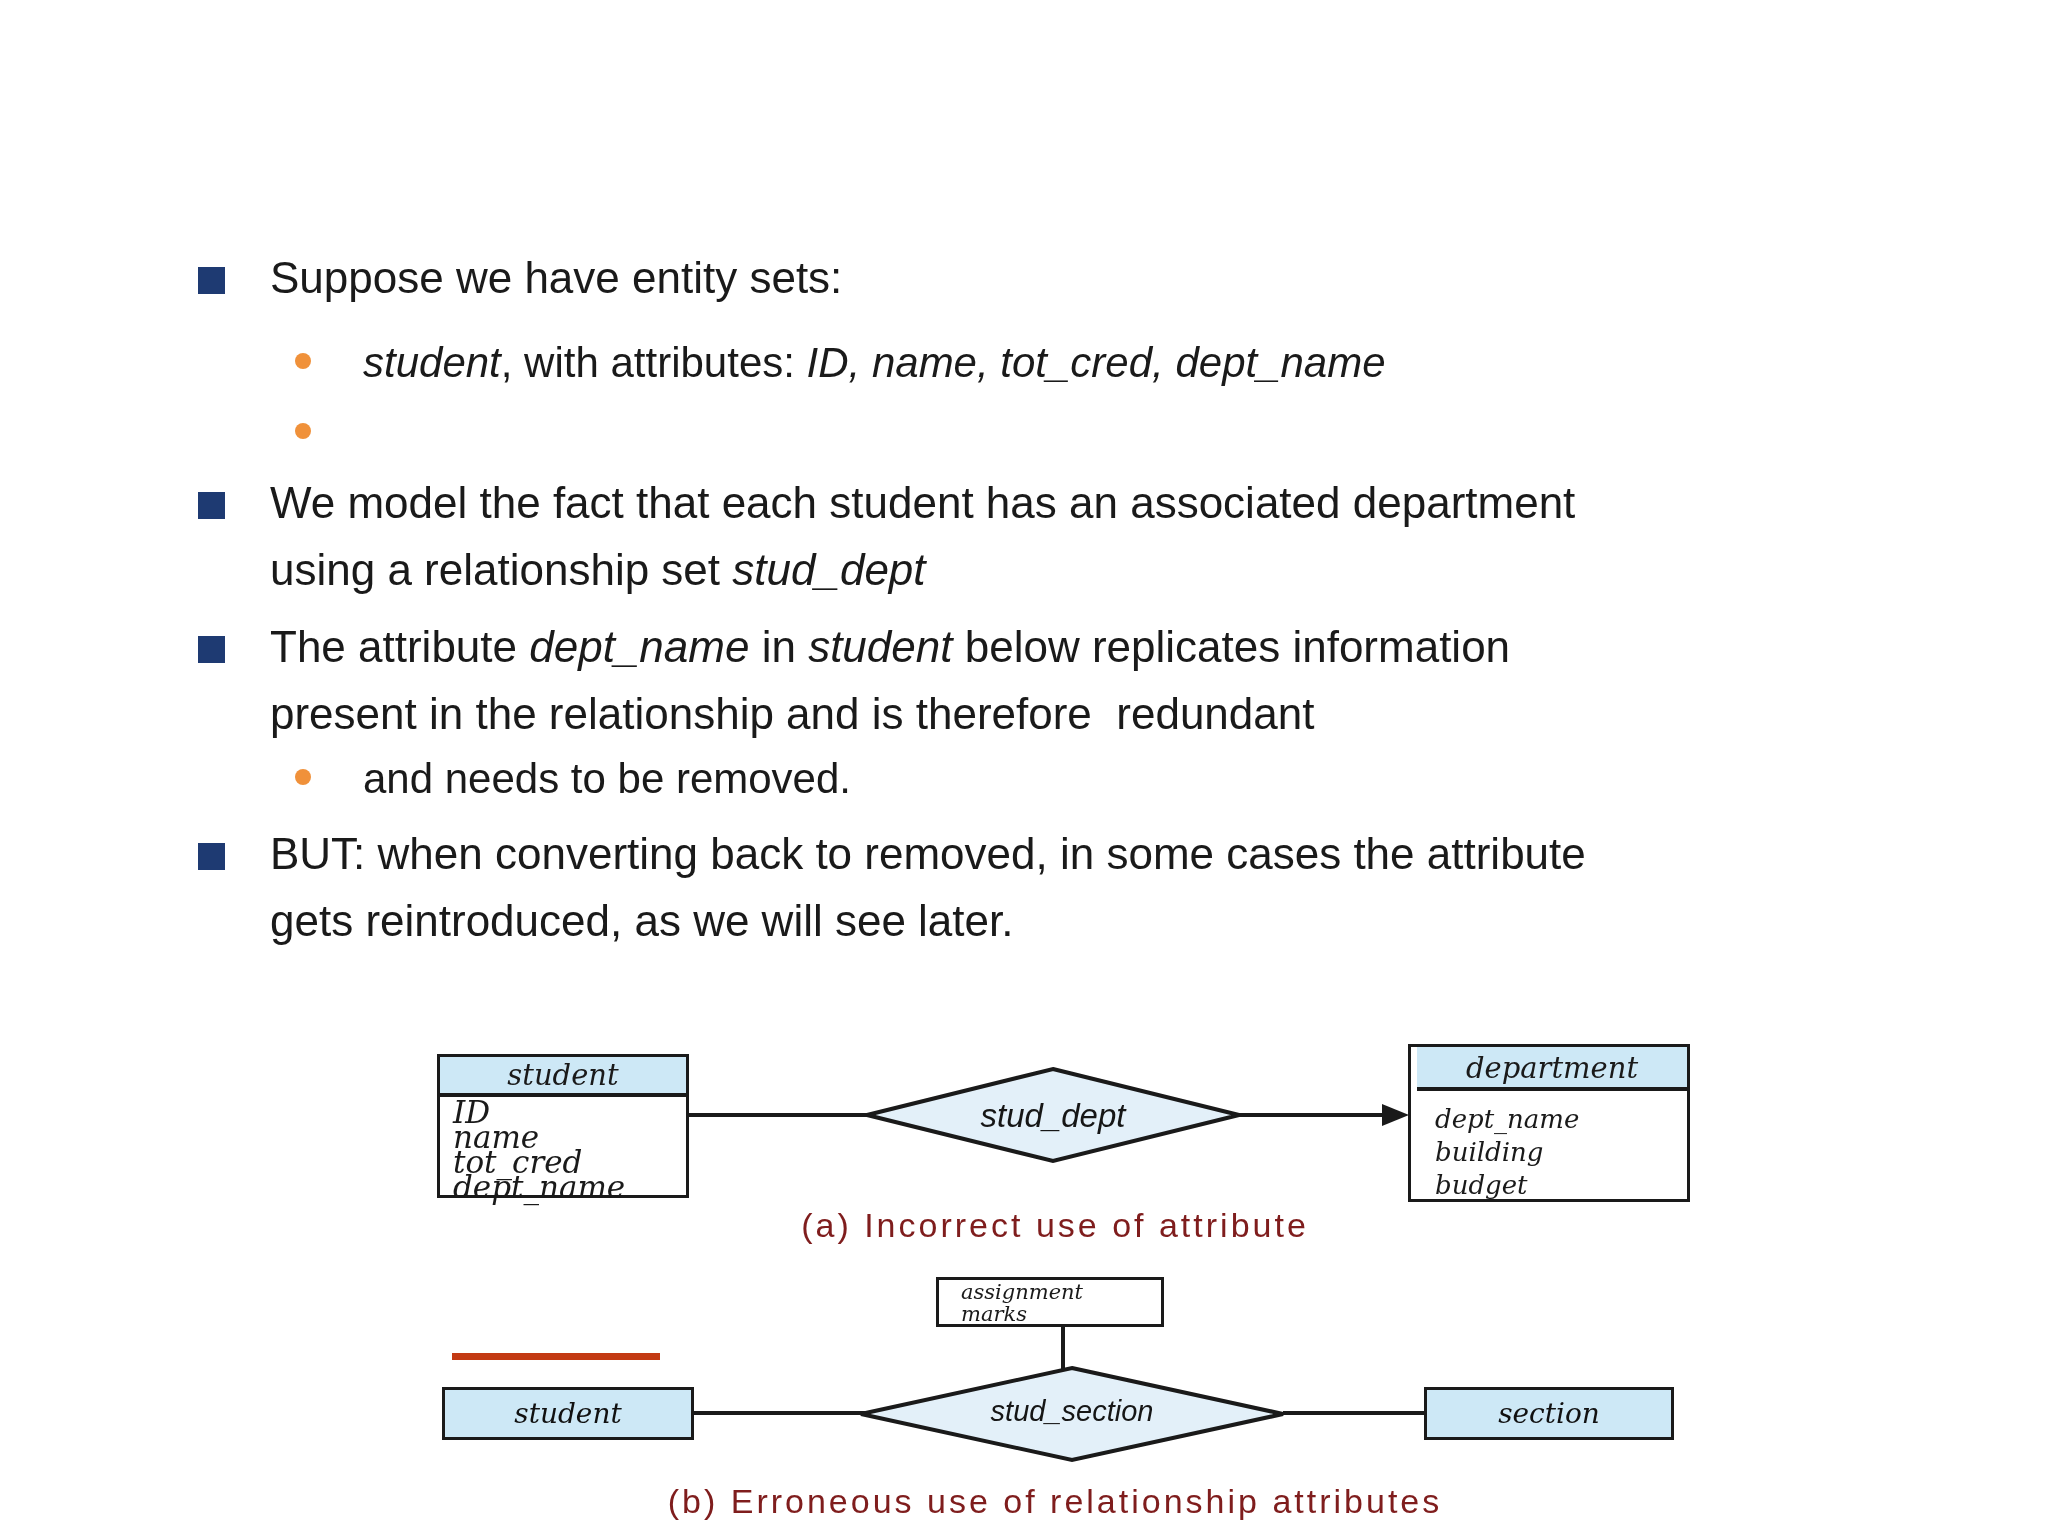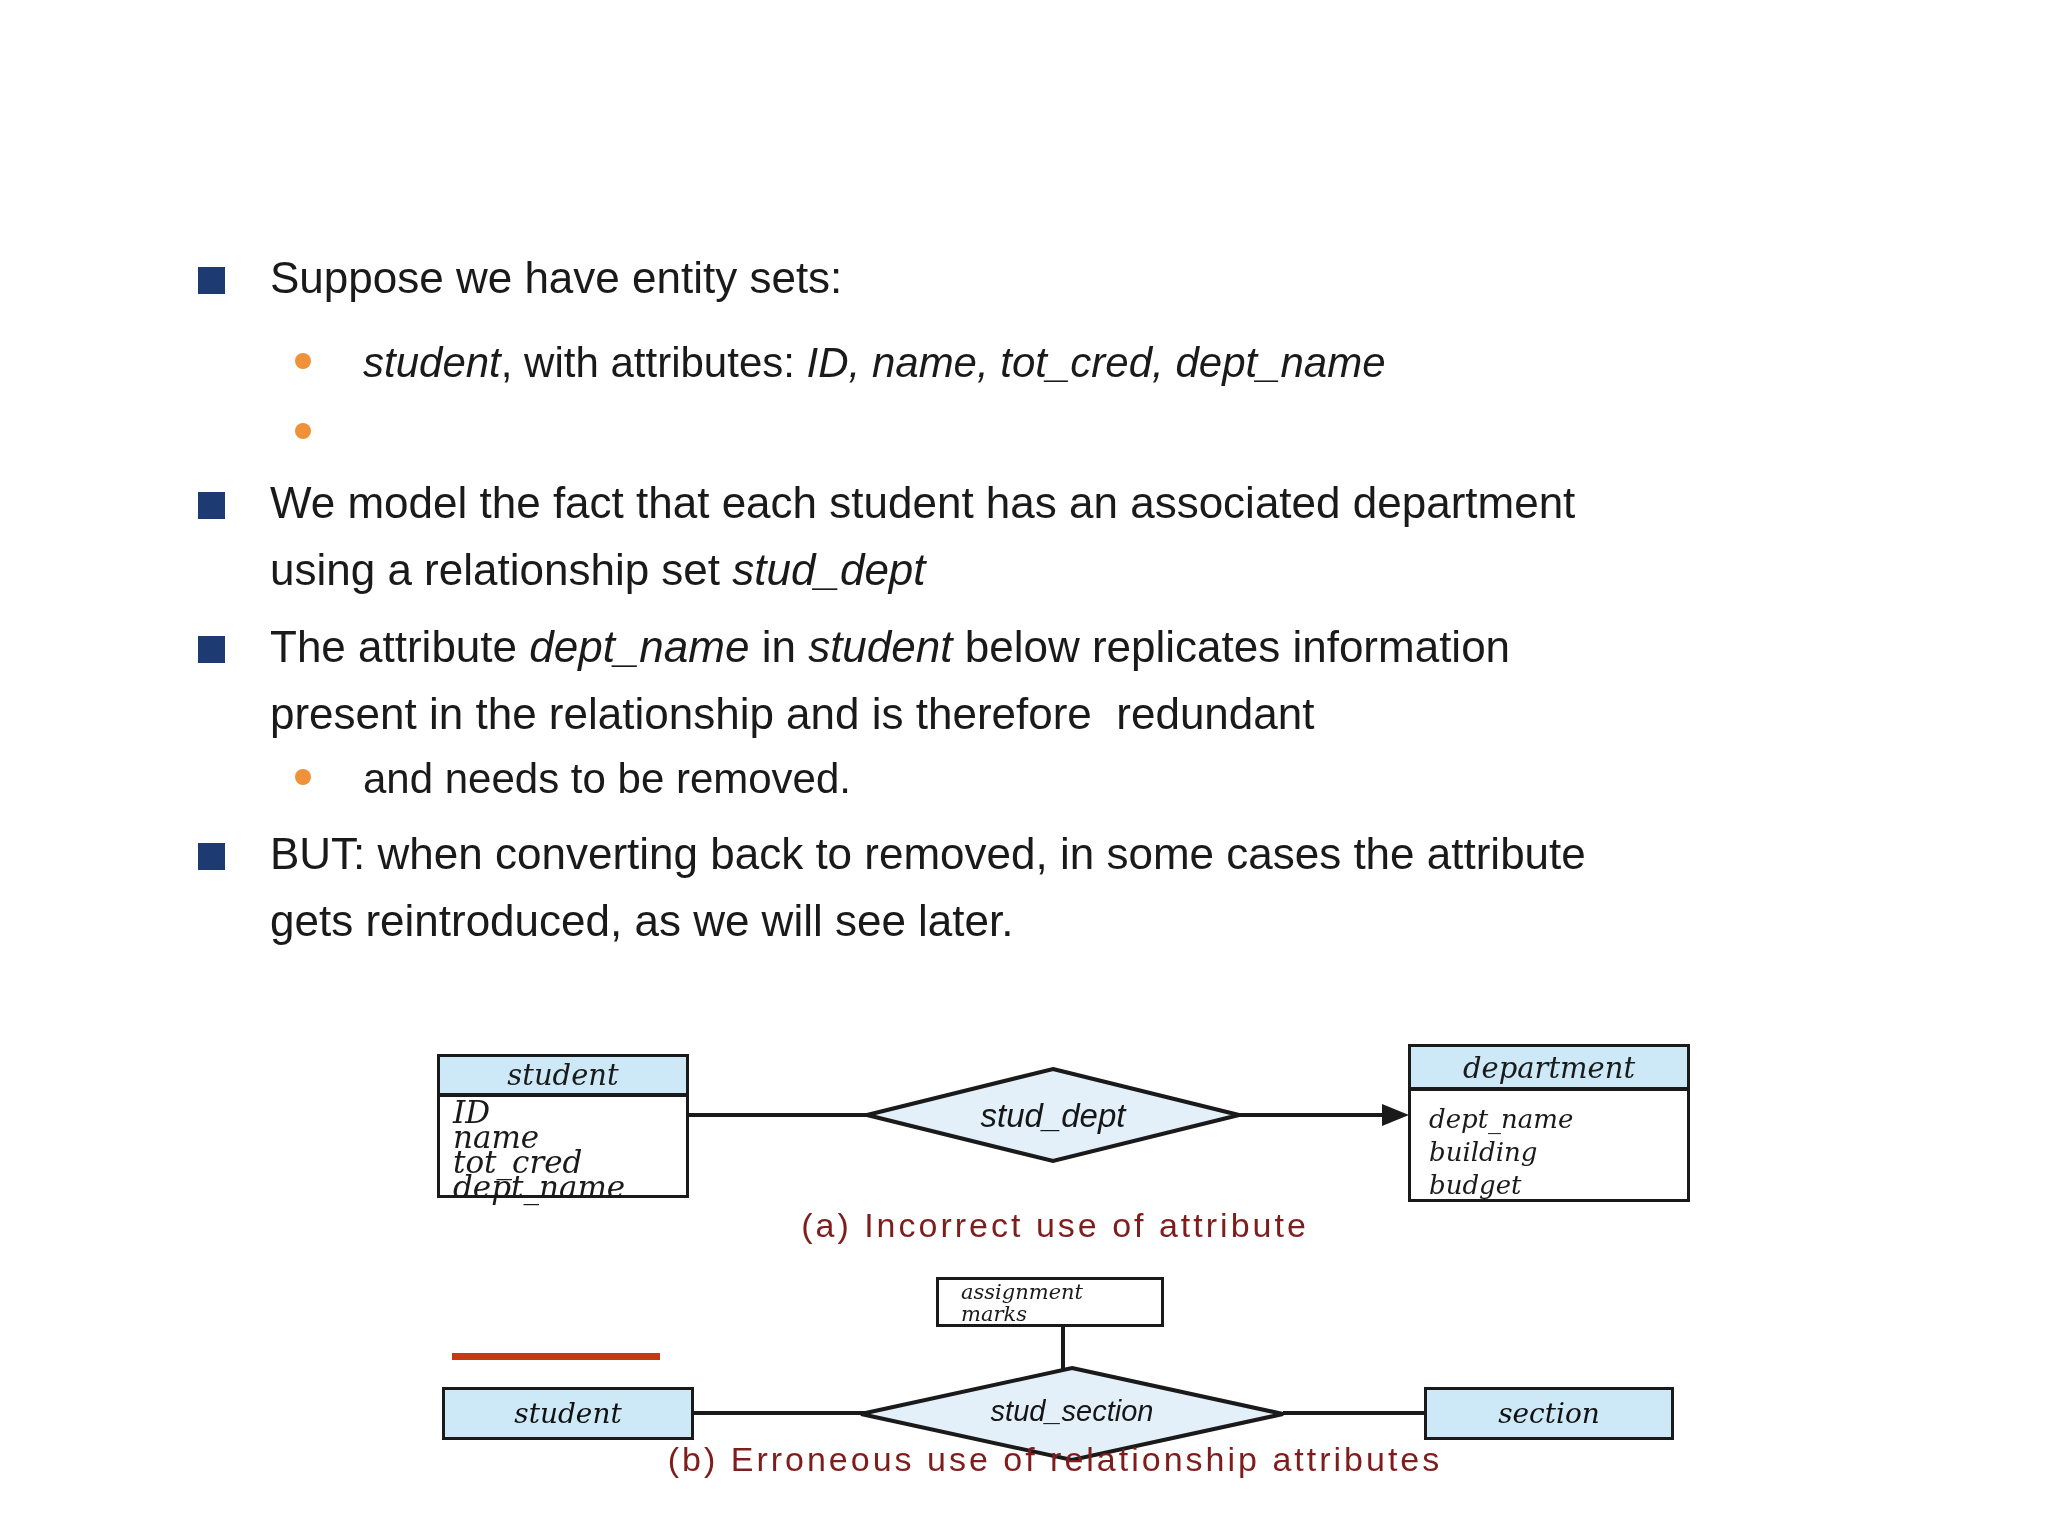--- a/index.html
+++ b/index.html
@@ -100,7 +100,7 @@
   <div class="conn" style="left:1239px;top:1113px;width:150px;height:4px;"></div>
   <div class="arrowhead" style="left:1382px;top:1104px;"></div>
 
-  <div class="ebox" style="left:1408px;top:1044px;width:282px;height:158px;">
+  <div class="ebox" style="left:1408px;top:1044px;width:282px;height:158px;padding-left:6px;">
     <div class="ehead" style="height:44px;font-size:29px;line-height:42px;">department</div>
     <div class="eattrs" style="padding:12px 0 0 18px;font-size:26px;line-height:33px;">
       <div>dept_name</div>

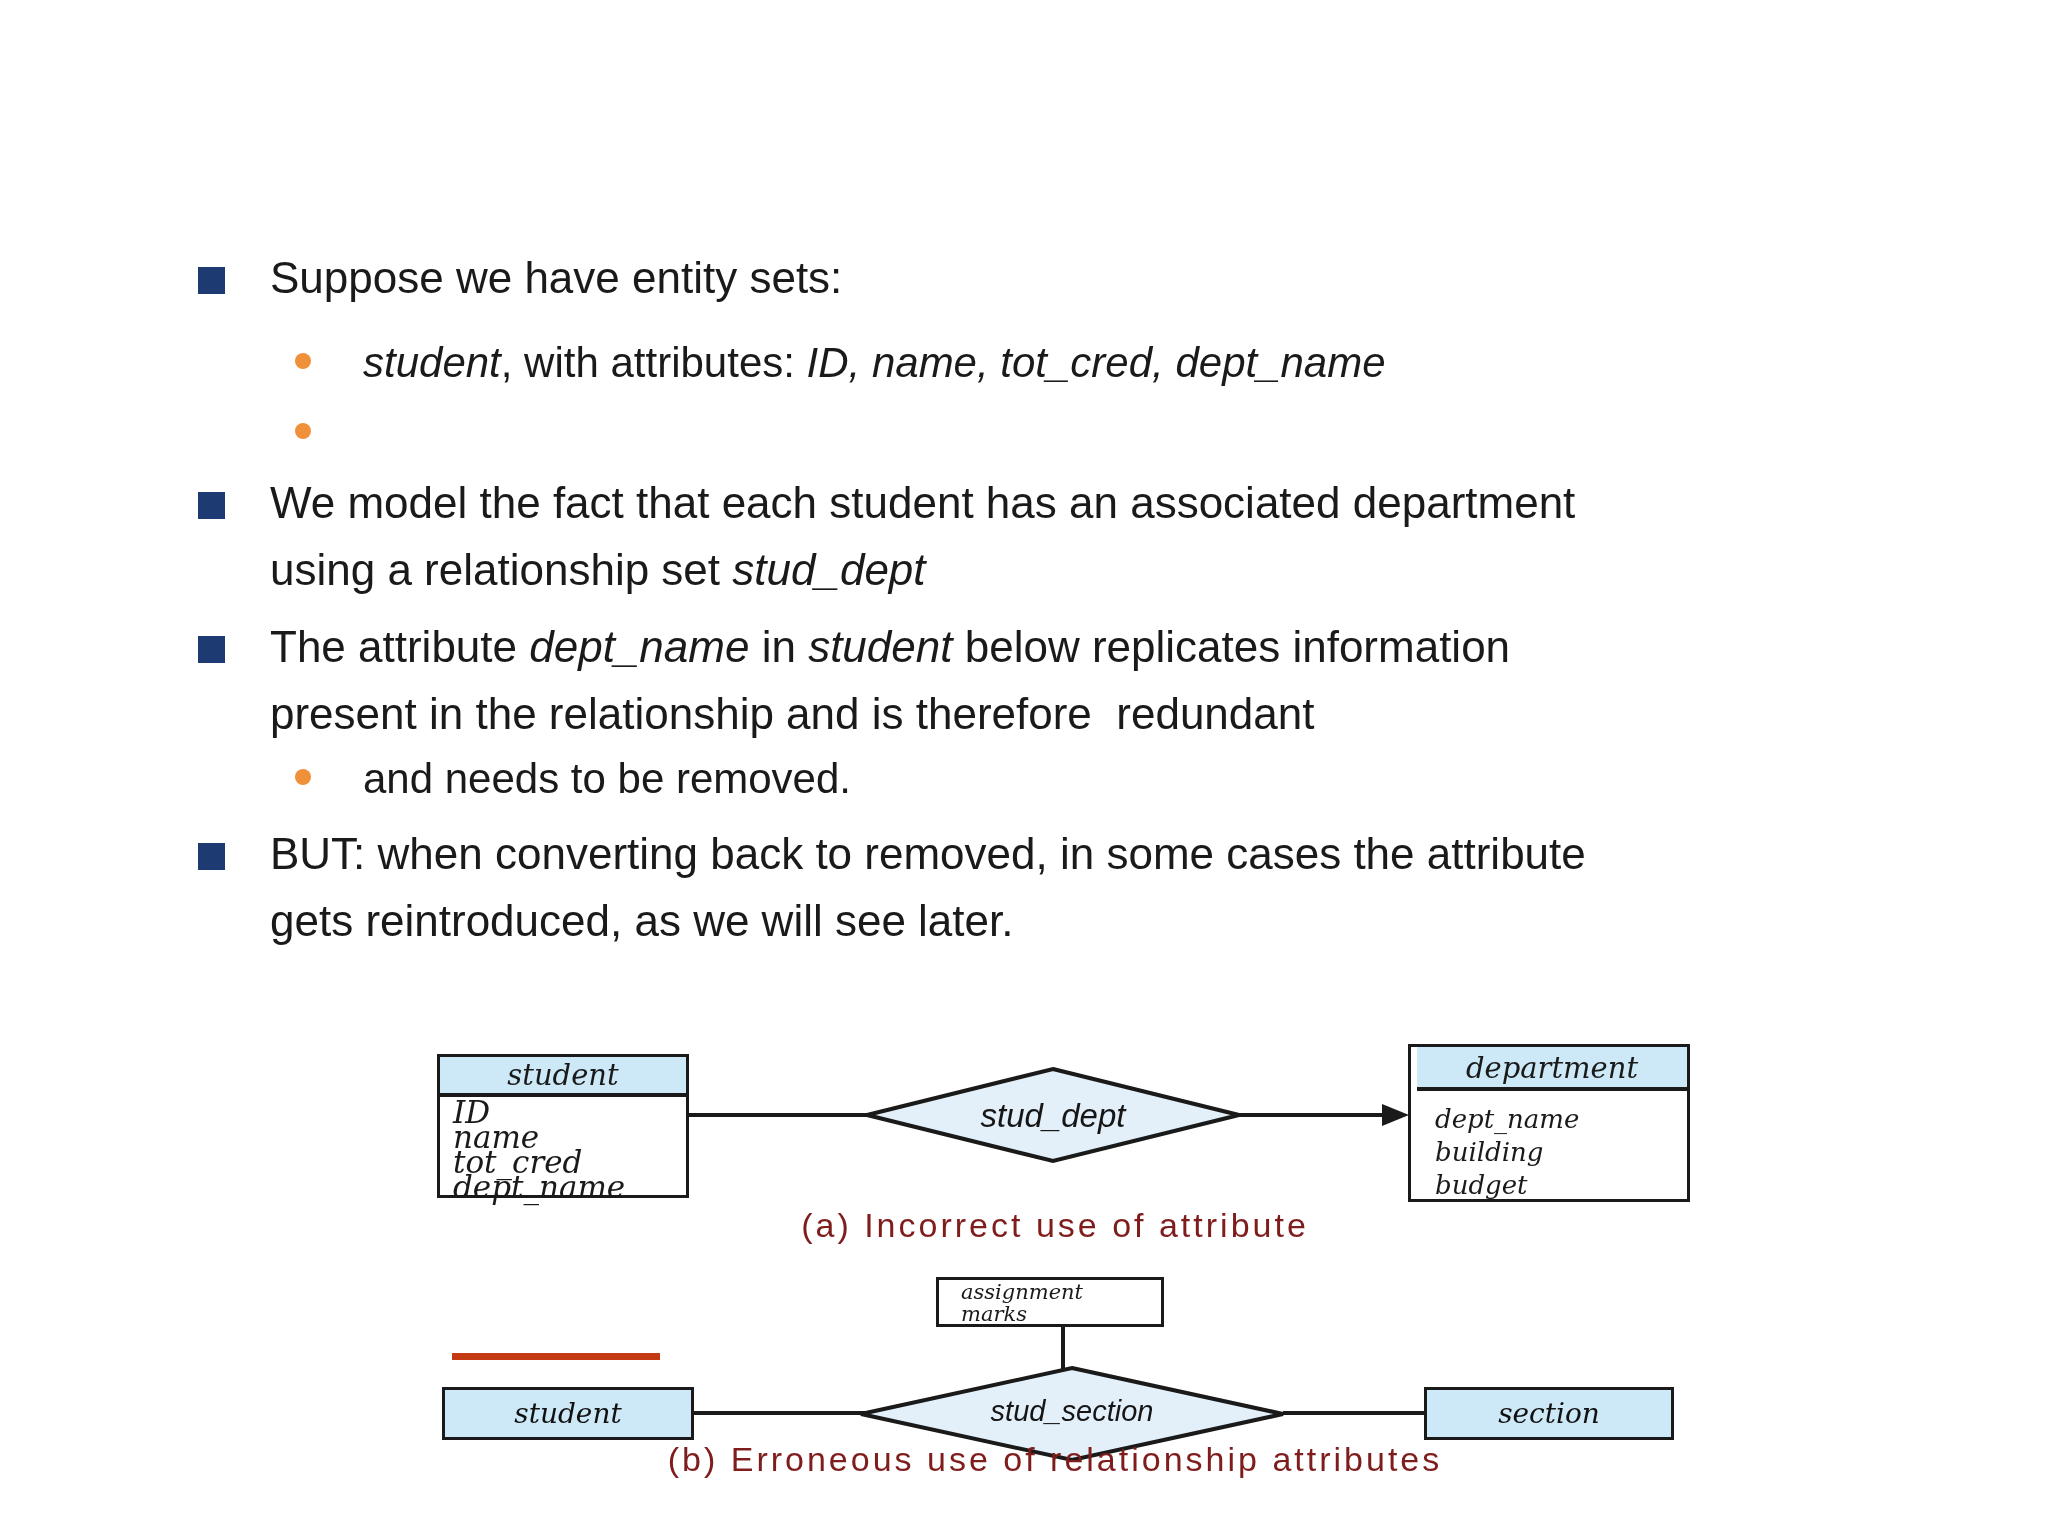--- a/index.html
+++ b/index.html
@@ -135,7 +135,7 @@
 
   <div class="fillbox" style="left:1424px;top:1387px;width:250px;height:53px;">section</div>
 
-  <div class="cap" style="left:430px;top:1440px;width:1250px;">(b) Erroneous use of relationship attributes</div>
+  <div class="cap" style="left:430px;top:1482px;width:1250px;">(b) Erroneous use of relationship attributes</div>
 
 </div>
 

